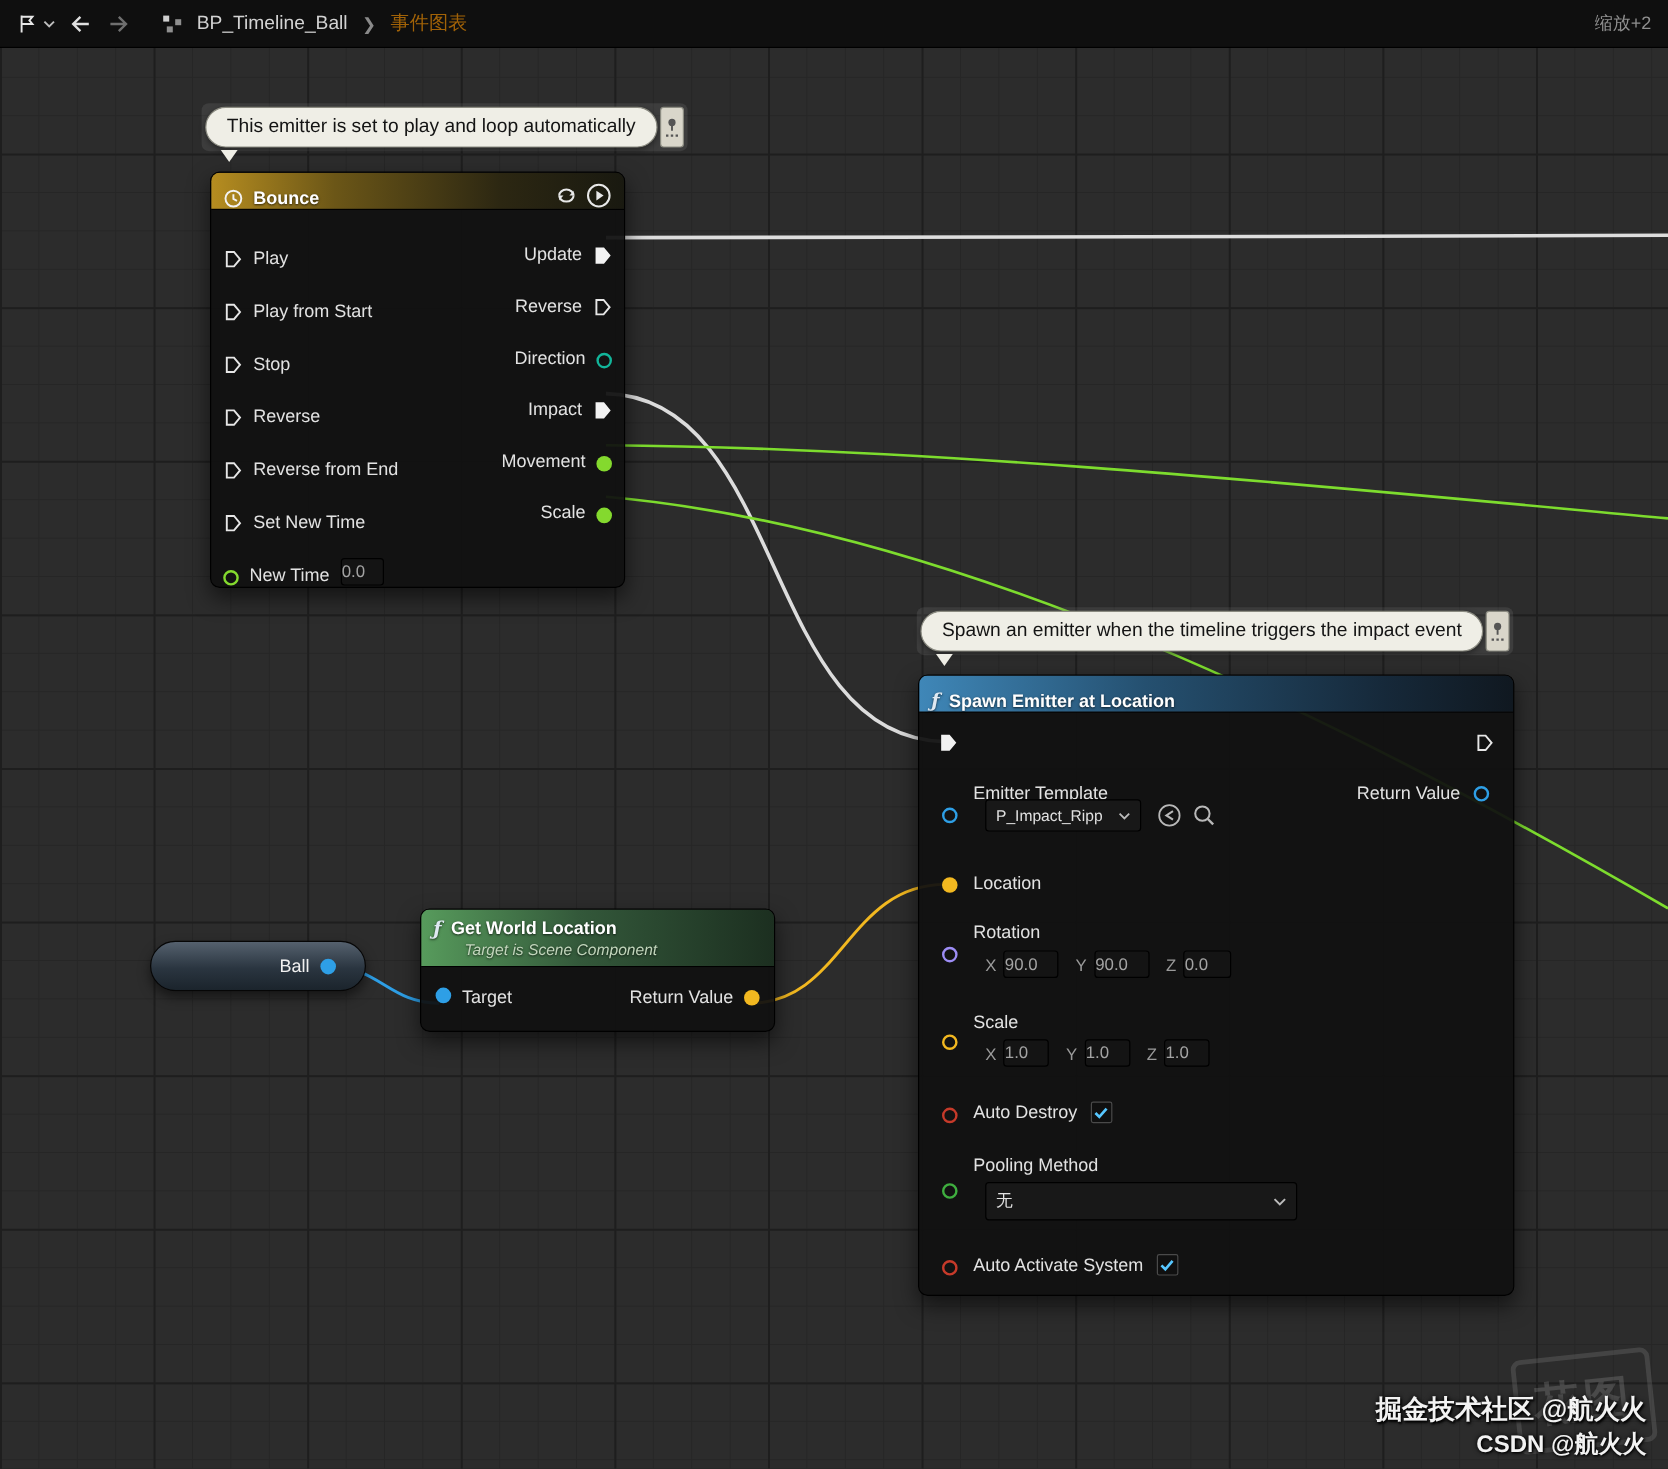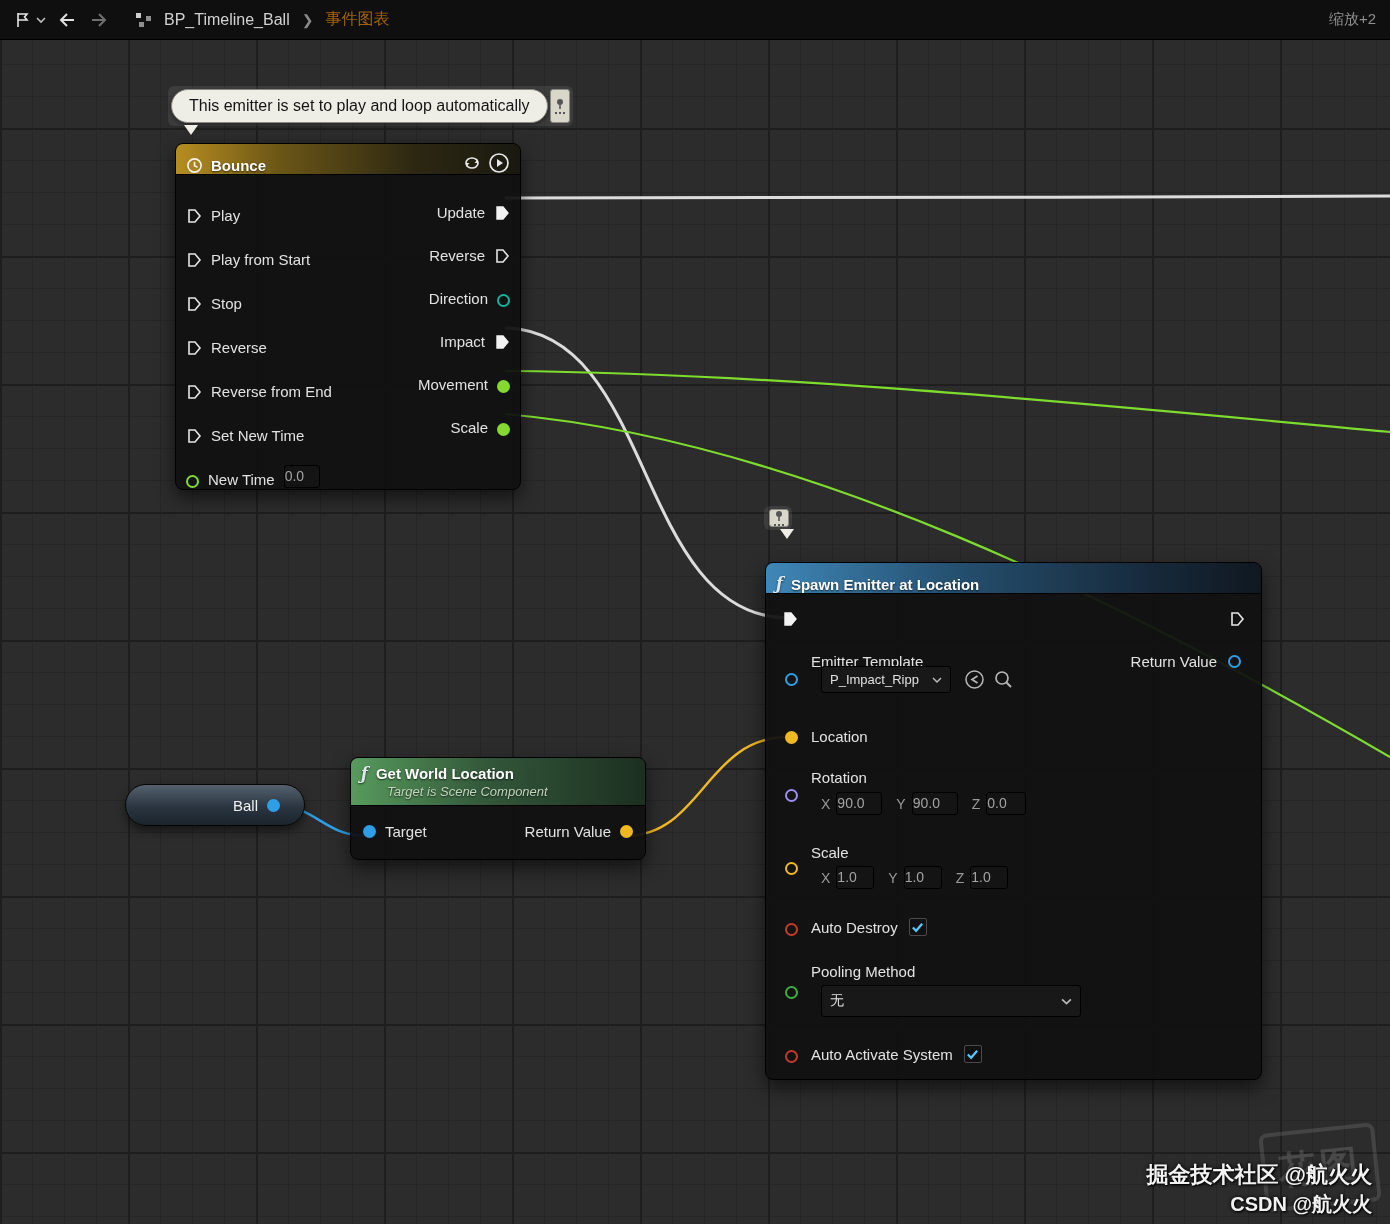--- a/index.html
+++ b/index.html
@@ -142,6 +142,7 @@
 </div>
 
 <div class="comment-wrap" style="left:764px;top:506px">
+  <div class="bubble">Spawn an emitter when the timeline triggers the impact event</div>
   <div class="bubble-tab">
     <svg width="10" height="12" viewBox="0 0 10 12">
       <circle cx="5" cy="4" r="3" fill="#555"></circle>

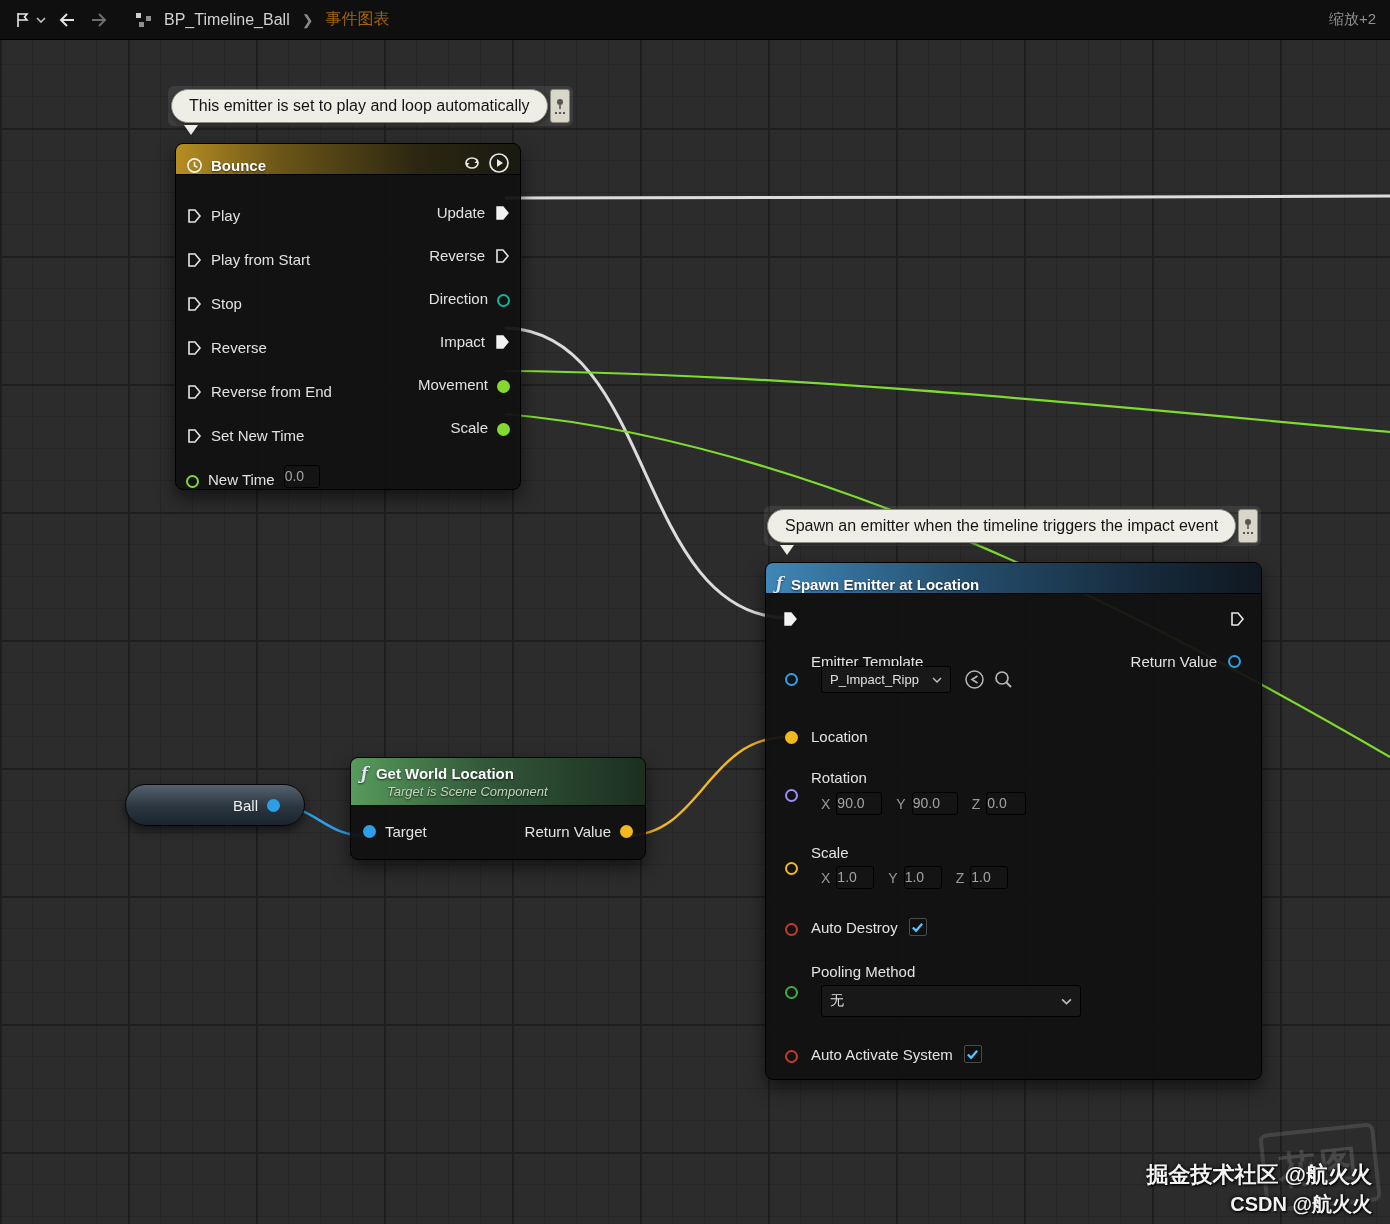--- a/index.html
+++ b/index.html
@@ -354,7 +354,7 @@
     <span style="font-weight:normal;font-style:italic;font-size:13px;color:#c2d6bc;padding-left:26px">Target is Scene Component</span>
   </div>
   <div style="display:flex;align-items:center;justify-content:space-between;padding:0 12px;height:50px">
-    <span style="display:flex;align-items:center;gap:9px">
+    <span style="display:flex;align-items:flex-start;gap:9px">
       <span class="cpin filled" style="--c:#2e9fe6"></span>
       <span class="plabel">Target</span>
     </span>

